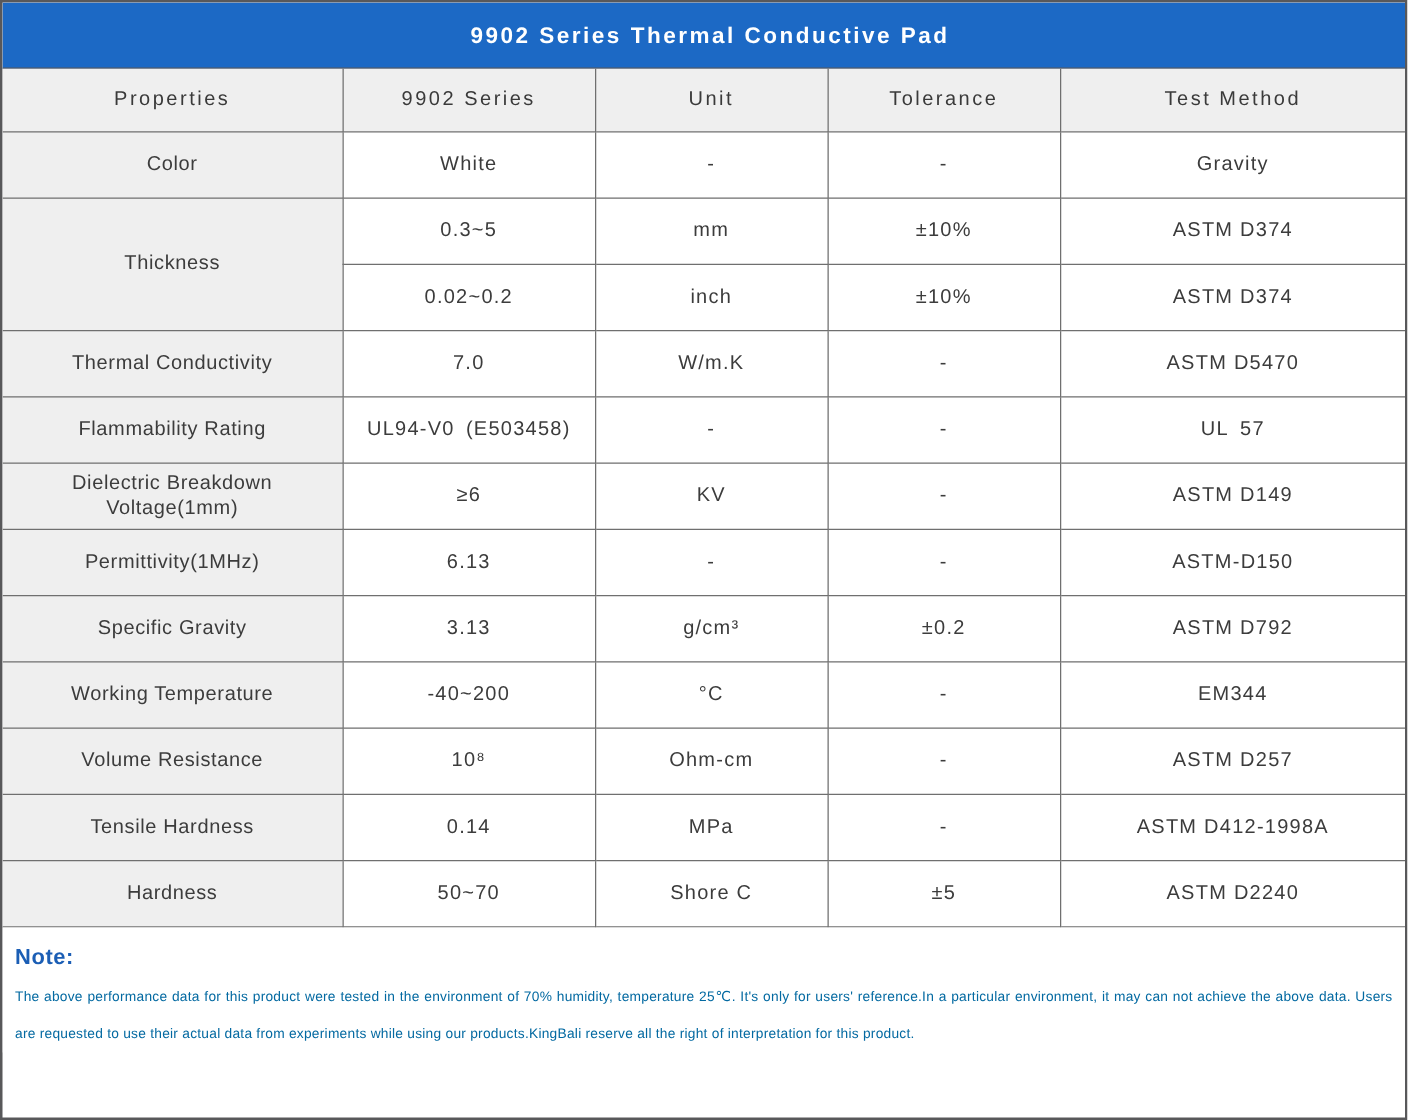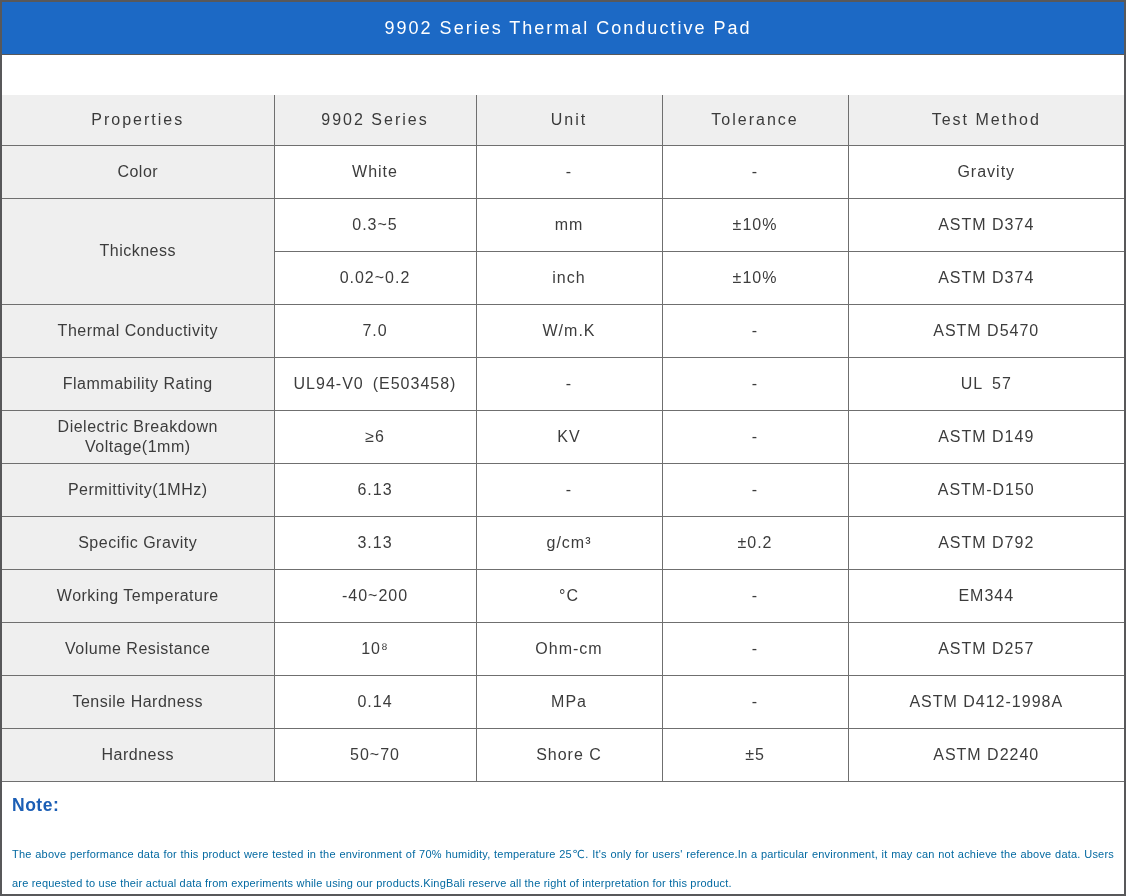--- a/index.html
+++ b/index.html
@@ -26,7 +26,7 @@
     background:var(--title-bar-bg);
     color:var(--title-text);
     display:flex;align-items:center;justify-content:center;
-    font-size:18px;font-weight:normal;letter-spacing:2px;
+    font-size:18px;font-weight:bold;letter-spacing:2px;
     border-bottom:1px solid var(--border-outer);
     padding-left:10px;
   }

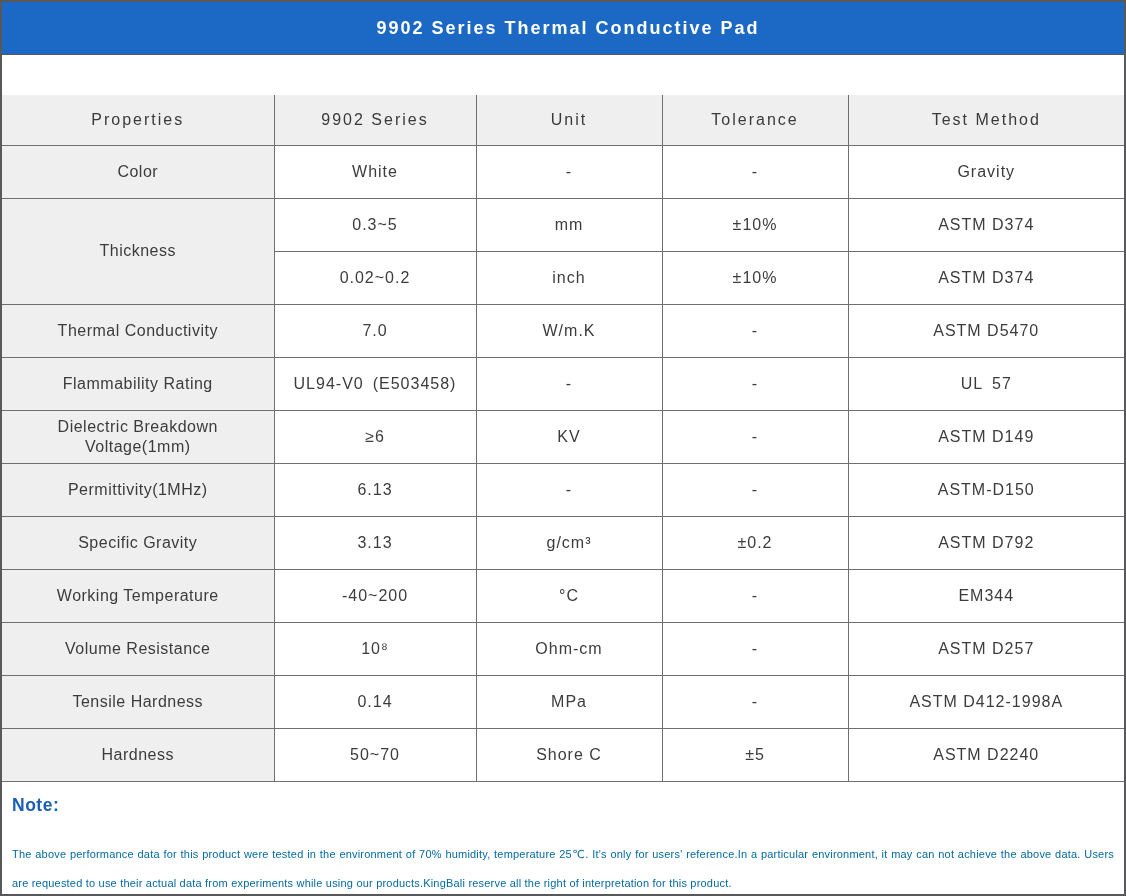--- a/index.html
+++ b/index.html
@@ -35,7 +35,6 @@
     border-collapse:collapse;
     table-layout:fixed;
     color:var(--body-text);
-    margin-top:40px;
   }
   table.spec col.c1{width:272px;}
   table.spec col.c2{width:202px;}

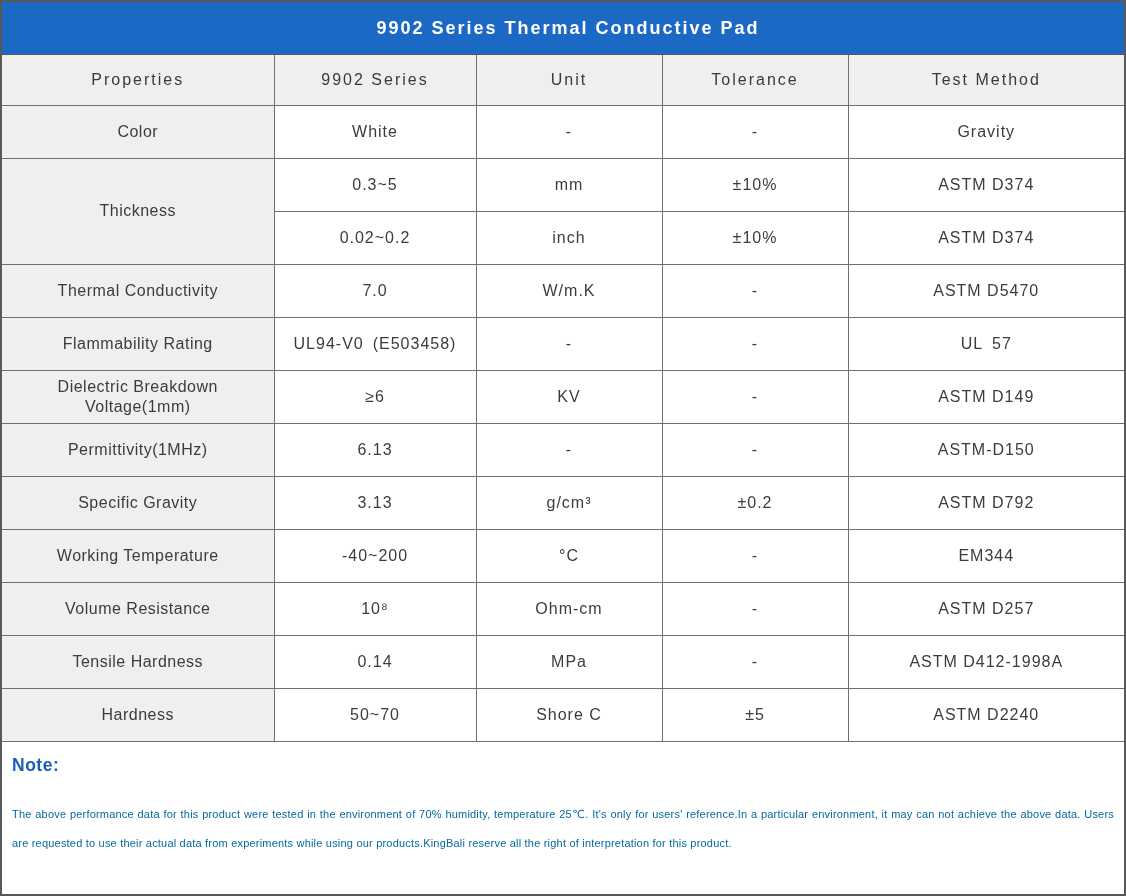--- a/index.html
+++ b/index.html
@@ -69,7 +69,7 @@
     font-size:17.5px;
     font-weight:bold;
     letter-spacing:0.5px;
-    margin-bottom:24px;
+    margin-bottom:8px;
   }
   .note-text{
     color:#0369a1;

